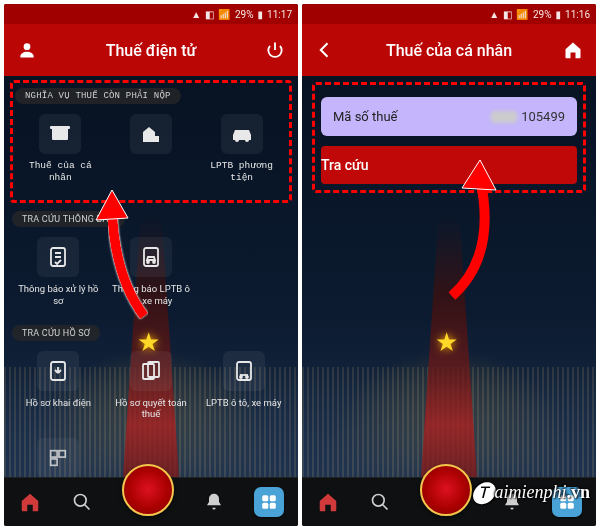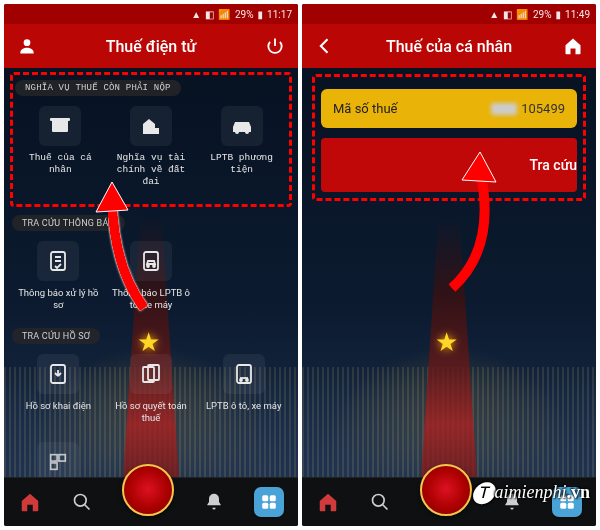--- a/index.html
+++ b/index.html
@@ -444,7 +444,7 @@
         <span>📶</span>
       <span>29%</span>
       <span>▮</span>
-      <span>11:49</span>
+      <span>11:16</span>
     </div>
 
     <div class="appheader">

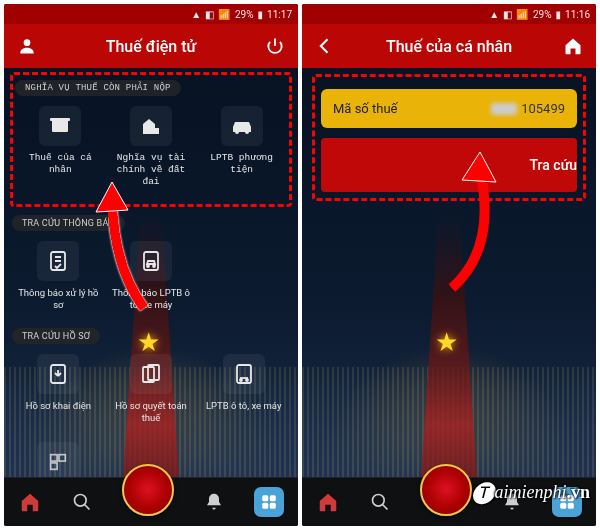--- a/index.html
+++ b/index.html
@@ -44,7 +44,7 @@
   .statusbar span { opacity: .9; }
   
   .appheader {
-    height: 44px;
+    height: 52px;
     background: #bb0606;
     color: #fff;
     display: flex;

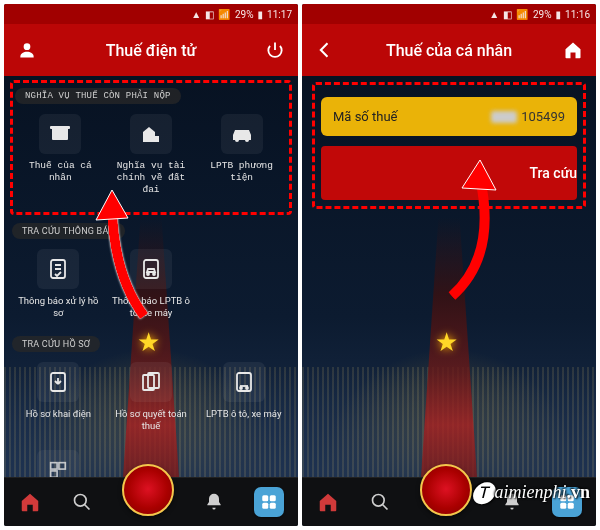--- a/index.html
+++ b/index.html
@@ -195,7 +195,7 @@
   .appsbtn svg{color:#fff;}
   
   .formrow {
-    background: #eab308;
+    background: #c4b5fd;
     border-radius: 6px;
     margin: 10px 6px 10px 6px;
     padding: 12px 12px;

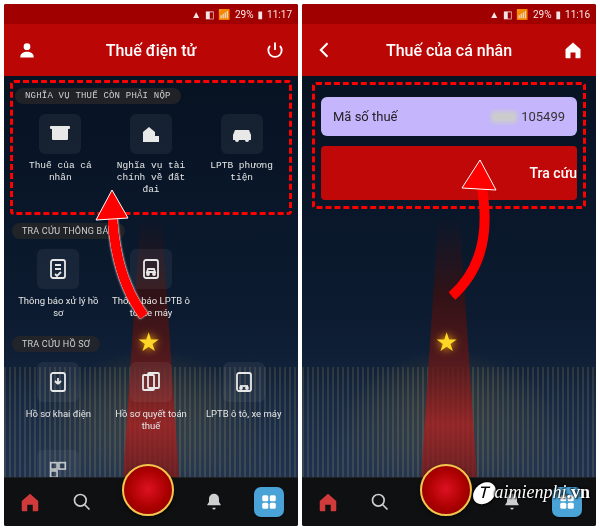--- a/index.html
+++ b/index.html
@@ -300,7 +300,6 @@
                     <rect x="14" y="14" width="6" height="6"></rect>
                   </svg>
               </div>
-              <div class="lbl">Nghĩa vụ tài chính về đất đai</div>
             </div>
             <div class="tile">
               <div class="ico">

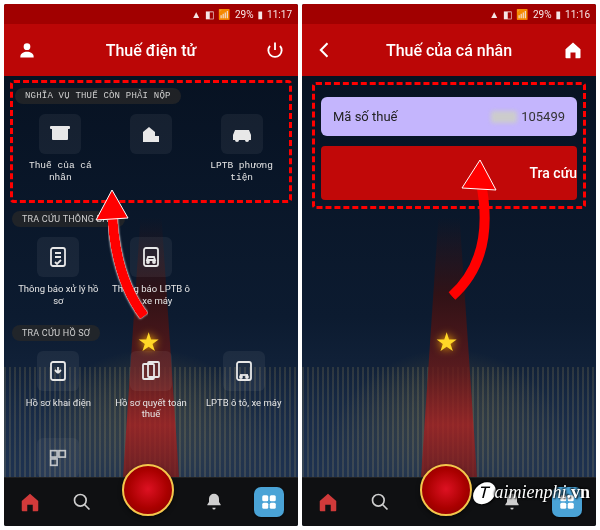--- a/index.html
+++ b/index.html
@@ -214,9 +214,9 @@
   .redbtn {
     background: #c10808;
     color: #fff;
-    text-align: right;
+    text-align: left;
     margin: 0 6px;
-    padding: 19px 0;
+    padding: 11px 0;
     border-radius: 4px;
     font-size: 14px;
     font-weight: 500;

